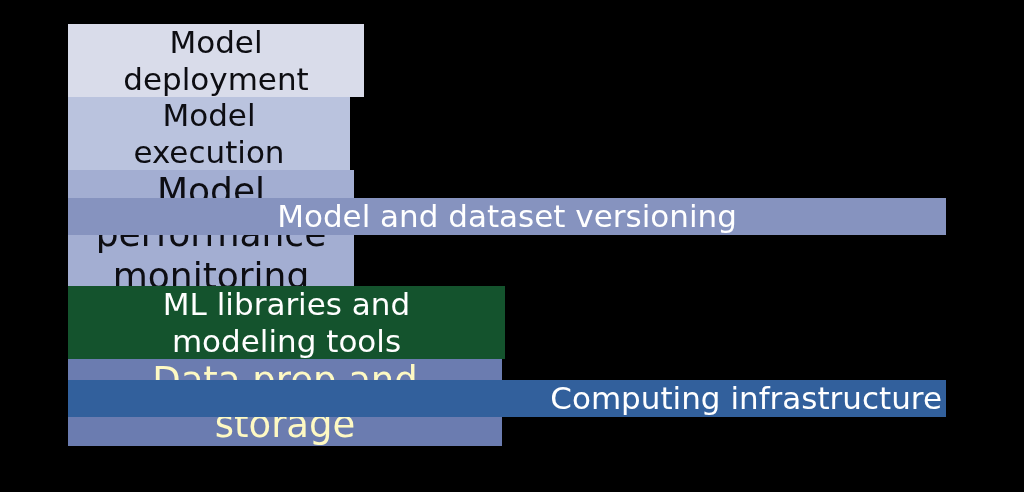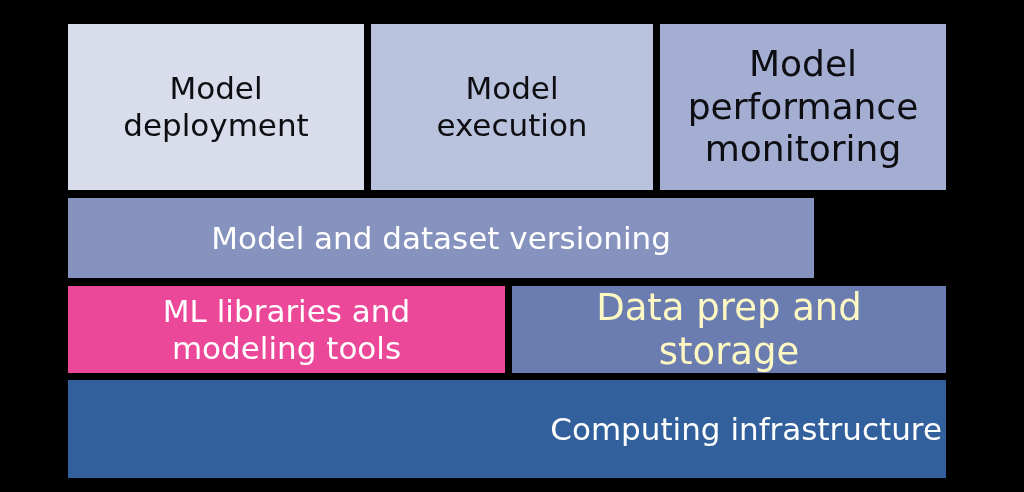--- a/index.html
+++ b/index.html
@@ -26,6 +26,7 @@
     position: absolute;
     display: flex;
     align-items: stretch;
+    flex-direction: column;
   }
 
   .stack-block {

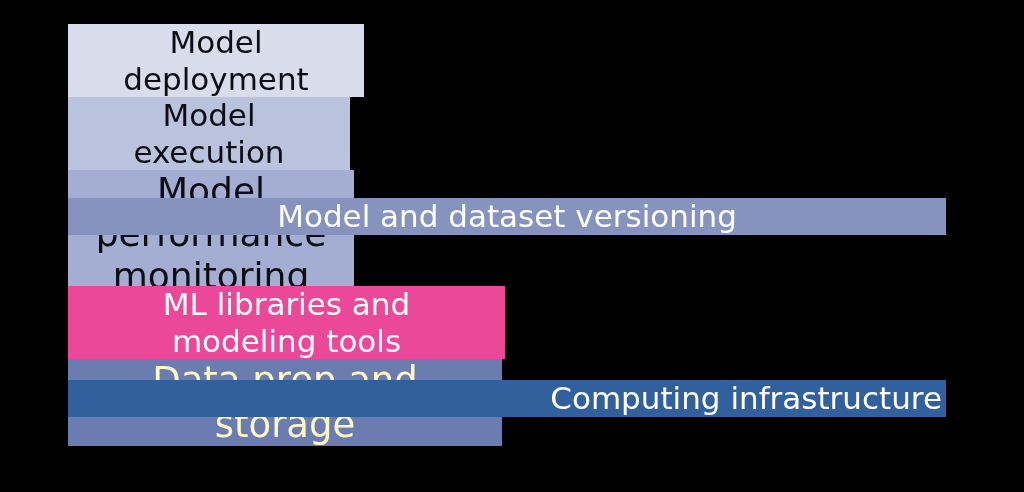--- a/index.html
+++ b/index.html
@@ -97,7 +97,7 @@
   }
   #block-ml-libraries {
     width: 437px;
-    background: #ec4899;
+    background: #14532d;
     color: #ffffff;
     font-size: 31px;
     margin-right: 7px;

